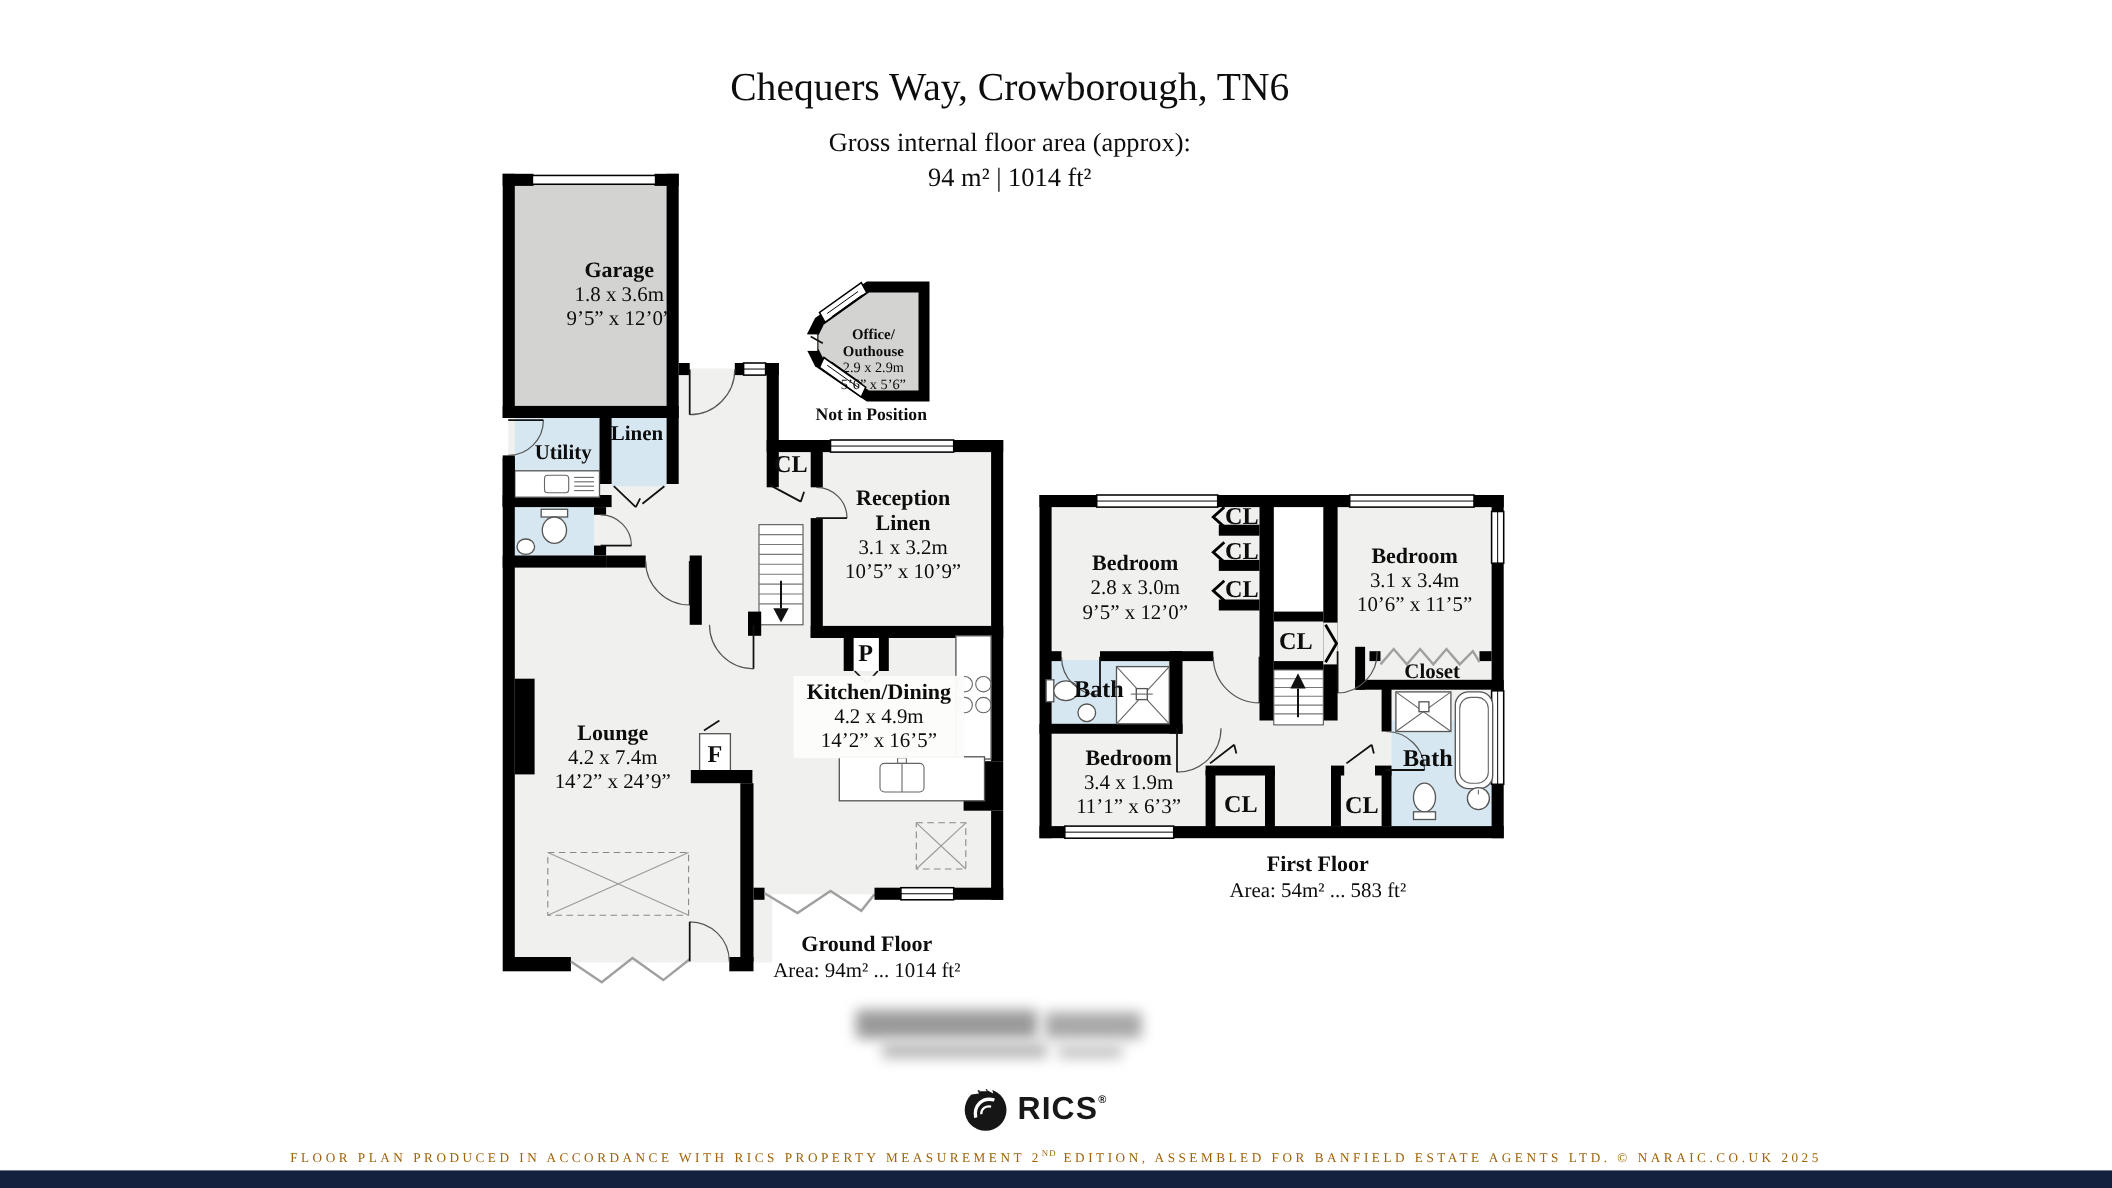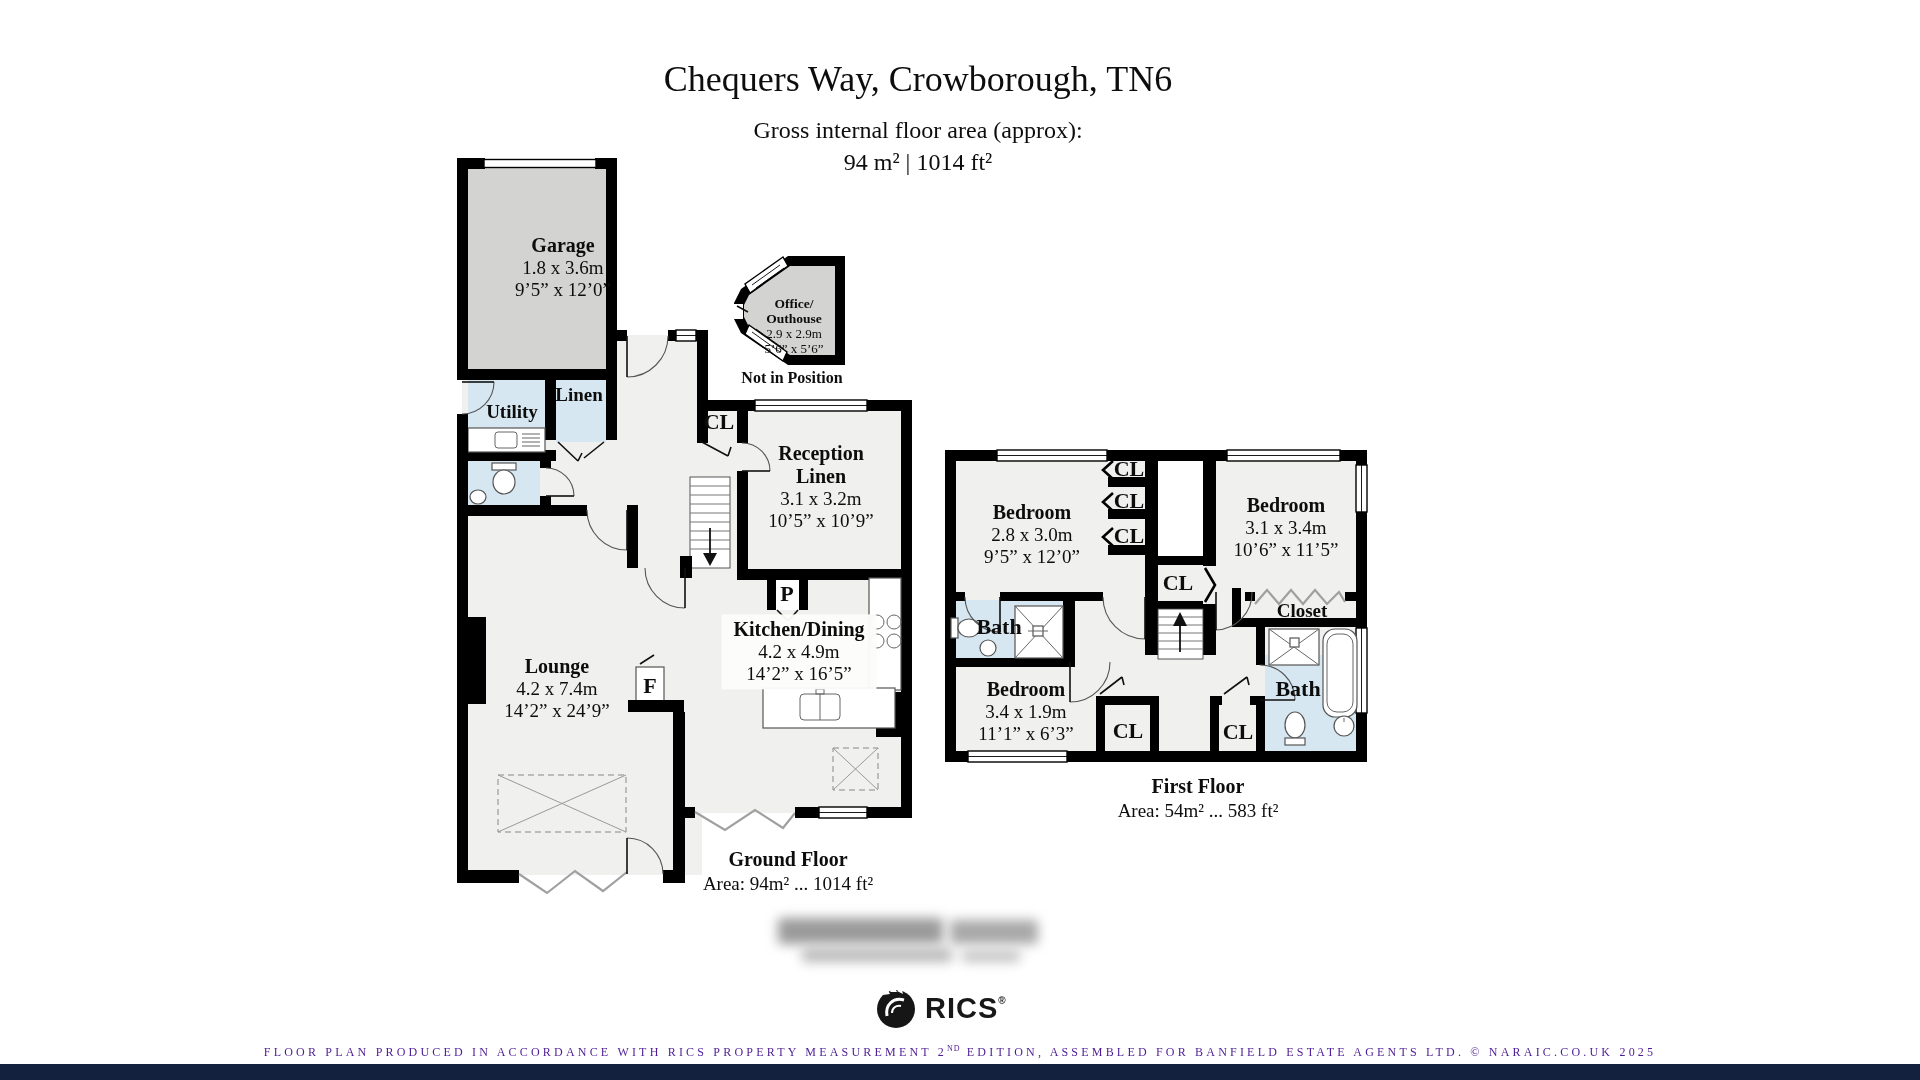--- a/index.html
+++ b/index.html
@@ -52,7 +52,7 @@
   .rics-text{font-family:"Liberation Sans",sans-serif;font-weight:700;font-size:29px;color:#181818;letter-spacing:1px;}
   .rics-mark{font-family:"Liberation Sans",sans-serif;font-size:10px;color:#181818;vertical-align:14px;}
   .disclaimer{position:absolute;left:960px;top:1044px;transform:translateX(-50%);font-size:12px;
-              letter-spacing:3.2px;white-space:nowrap;color:#4c1d95;}
+              letter-spacing:3.2px;white-space:nowrap;color:#a16207;}
   .disclaimer sup{font-size:8px;letter-spacing:1px;}
   .bottom-bar{position:absolute;left:0;top:1064px;width:1920px;height:16px;background:#14213e;}
 </style>

